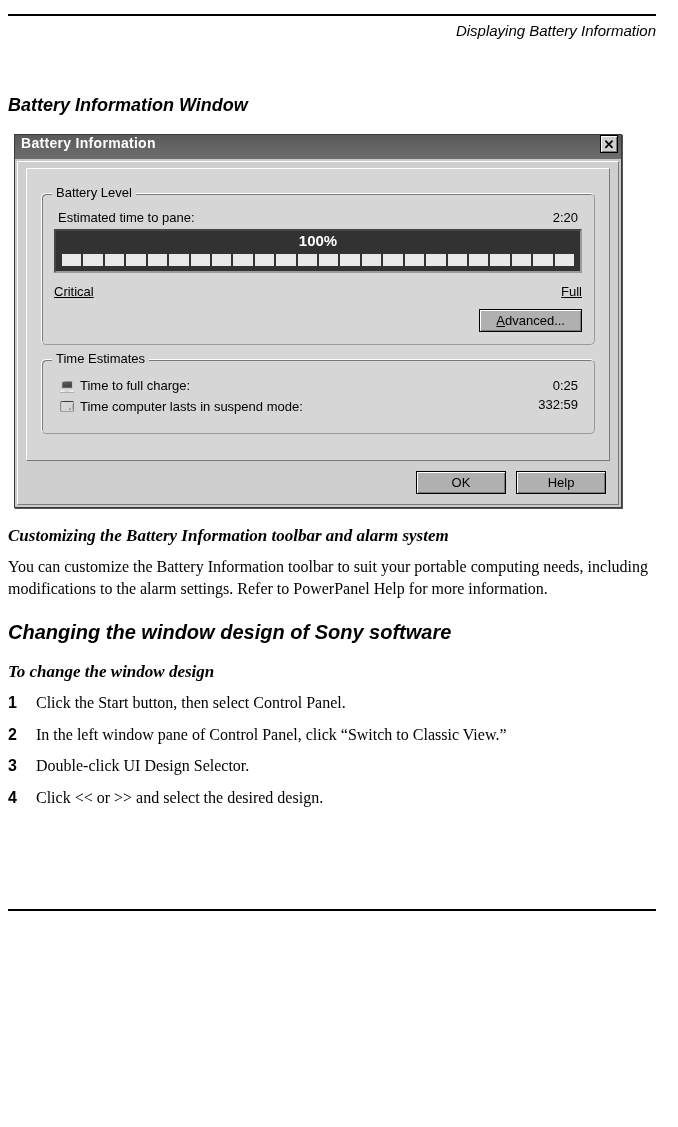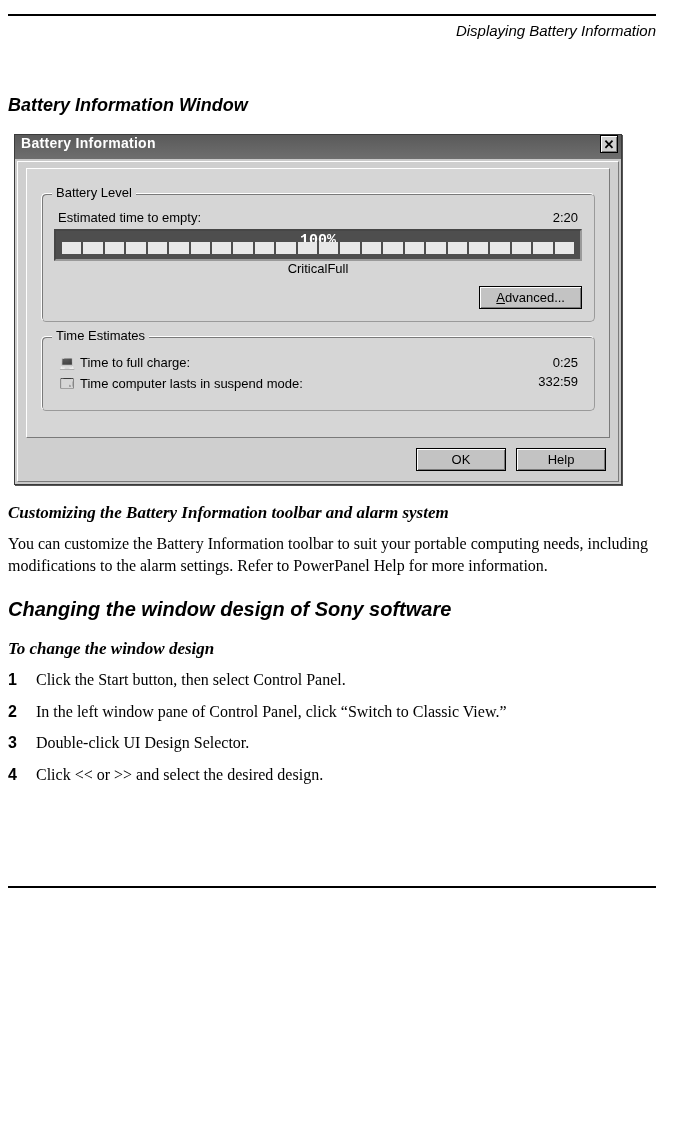--- a/index.html
+++ b/index.html
@@ -85,7 +85,7 @@
             <div class="batt-row">
               <div class="batt-right">
                 <div class="est-line">
-                  <span>Estimated time to empty:</span>
+                  <span>Estimated time to pane:</span>
                   <span>2:20</span>
                 </div>
                 <div class="progress-outer">

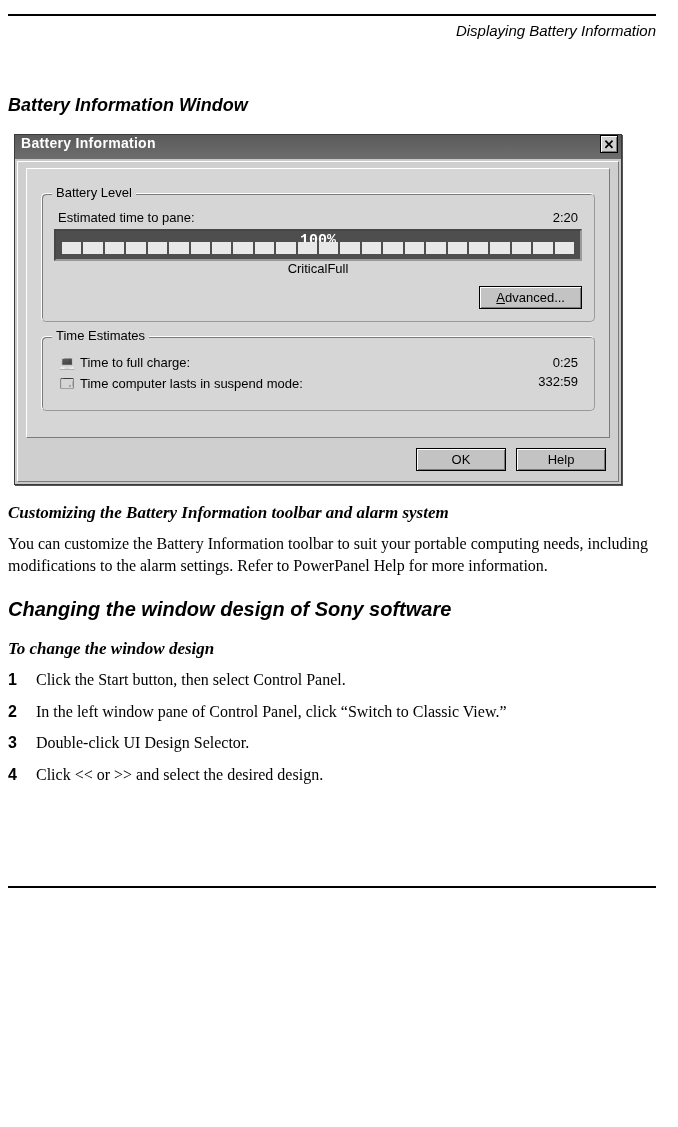--- a/index.html
+++ b/index.html
@@ -40,7 +40,7 @@
   .batt-right { flex:1; }
   .est-line { display:flex; justify-content: space-between; font-size:13px; padding: 0 4px 4px 4px; }
   .scale-labels { display:flex; justify-content:center; font-size:13px; margin-top:0; }
-  .progress-outer { width: 100%; height: 32px; background:#1d4ed8; border:2px inset #9a9a9a; position:relative;font-family:Liberation Mono, monospace; }
+  .progress-outer { width: 100%; height: 44px; background:#7f1d1d; border:2px inset #9a9a9a; position:relative; }
   .progress-text { position:absolute; inset:0; display:flex; align-items:flex-start; justify-content:center; color:#fff; font-weight:bold; font-size:15px; padding-top:1px; }
   .progress-bars { position:absolute; left:6px; right:6px; bottom:5px; height:12px; display:flex; gap:2px; }
   .progress-seg { flex:1; background:#e8e8e8; }

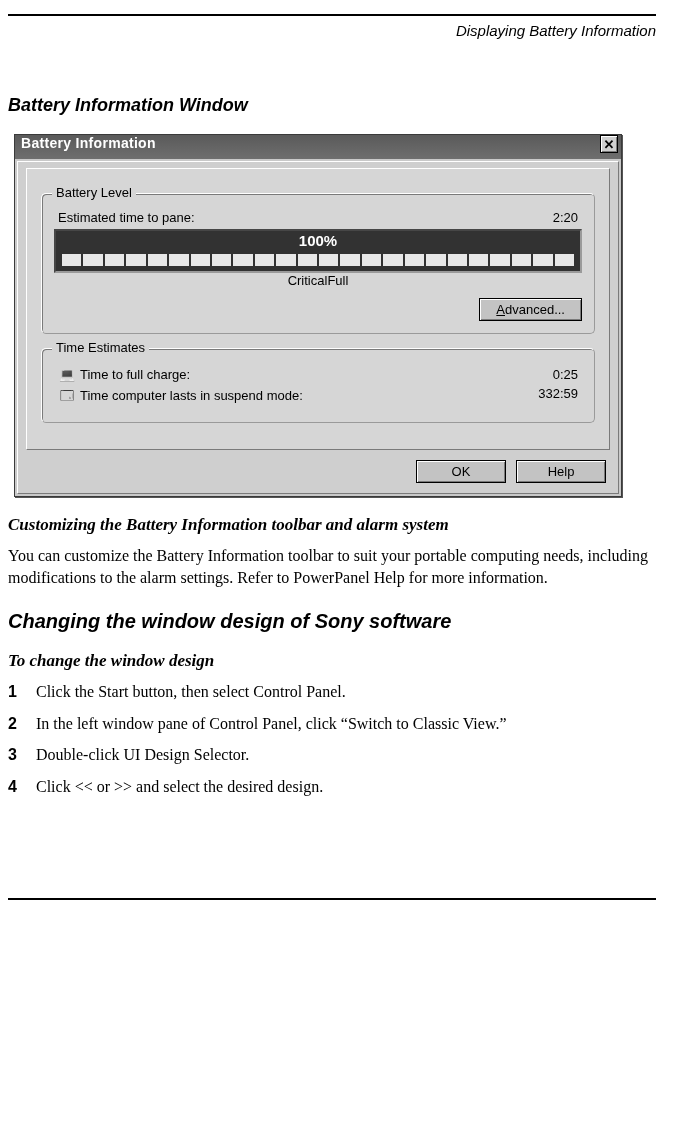--- a/index.html
+++ b/index.html
@@ -39,7 +39,7 @@
   .batt-status { font-size:13px; margin-top:4px; }
   .batt-right { flex:1; }
   .est-line { display:flex; justify-content: space-between; font-size:13px; padding: 0 4px 4px 4px; }
-  .scale-labels { display:flex; justify-content:center; font-size:13px; margin-top:0; }
+  .scale-labels { display:flex; justify-content:space-between; font-size:13px; margin-top:11px;text-decoration:underline; }
   .progress-outer { width: 100%; height: 44px; background:#7f1d1d; border:2px inset #9a9a9a; position:relative; }
   .progress-text { position:absolute; inset:0; display:flex; align-items:flex-start; justify-content:center; color:#fff; font-weight:bold; font-size:15px; padding-top:1px; }
   .progress-bars { position:absolute; left:6px; right:6px; bottom:5px; height:12px; display:flex; gap:2px; }

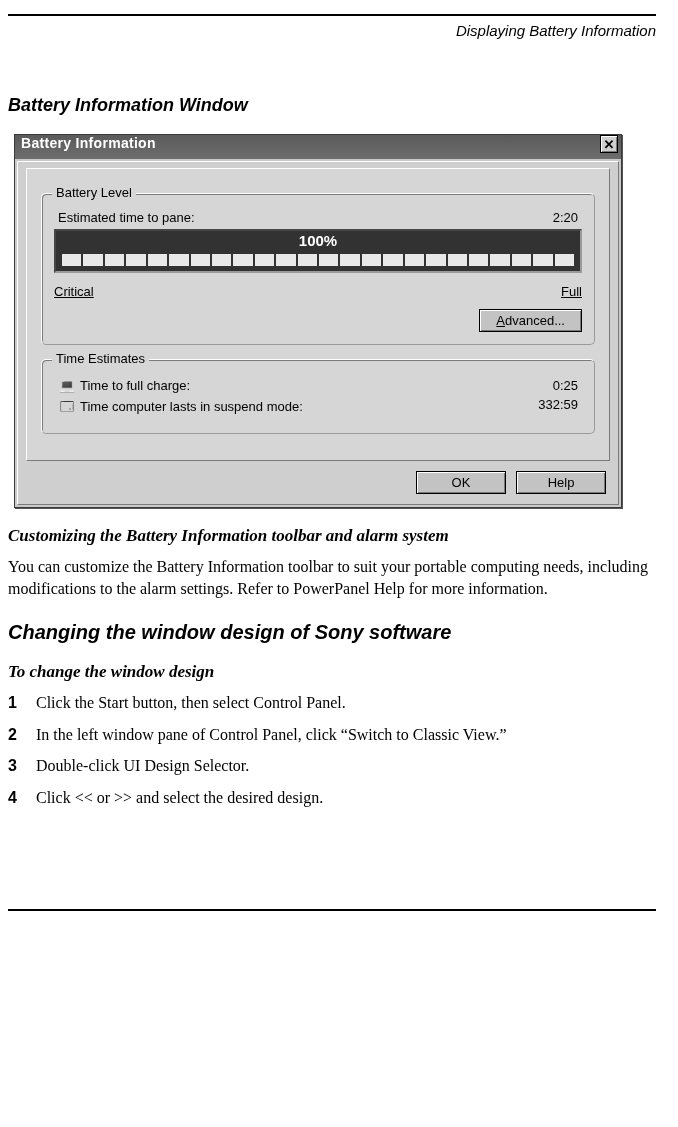--- a/index.html
+++ b/index.html
@@ -45,7 +45,7 @@
   .progress-bars { position:absolute; left:6px; right:6px; bottom:5px; height:12px; display:flex; gap:2px; }
   .progress-seg { flex:1; background:#e8e8e8; }
 
-  .btn { display:inline-flex; align-items:center; justify-content:center; background:#fdba74; border:1px solid #000; box-shadow: inset 1px 1px 0 #fff, inset -1px -1px 0 #7a7a7a; font-size:13px; padding:3px 16px; min-width:90px; }
+  .btn { display:inline-flex; align-items:center; justify-content:center; background:#84cc16; border:1px solid #000; box-shadow: inset 1px 1px 0 #fff, inset -1px -1px 0 #7a7a7a; font-size:13px; padding:3px 16px; min-width:90px; }
   .btn u { text-decoration: underline; }
   .adv-row { text-align:right; margin-top:10px; }
   .time-line { display:flex; justify-content:space-between; align-items:flex-start; font-size:13px; padding:2px 4px; }

